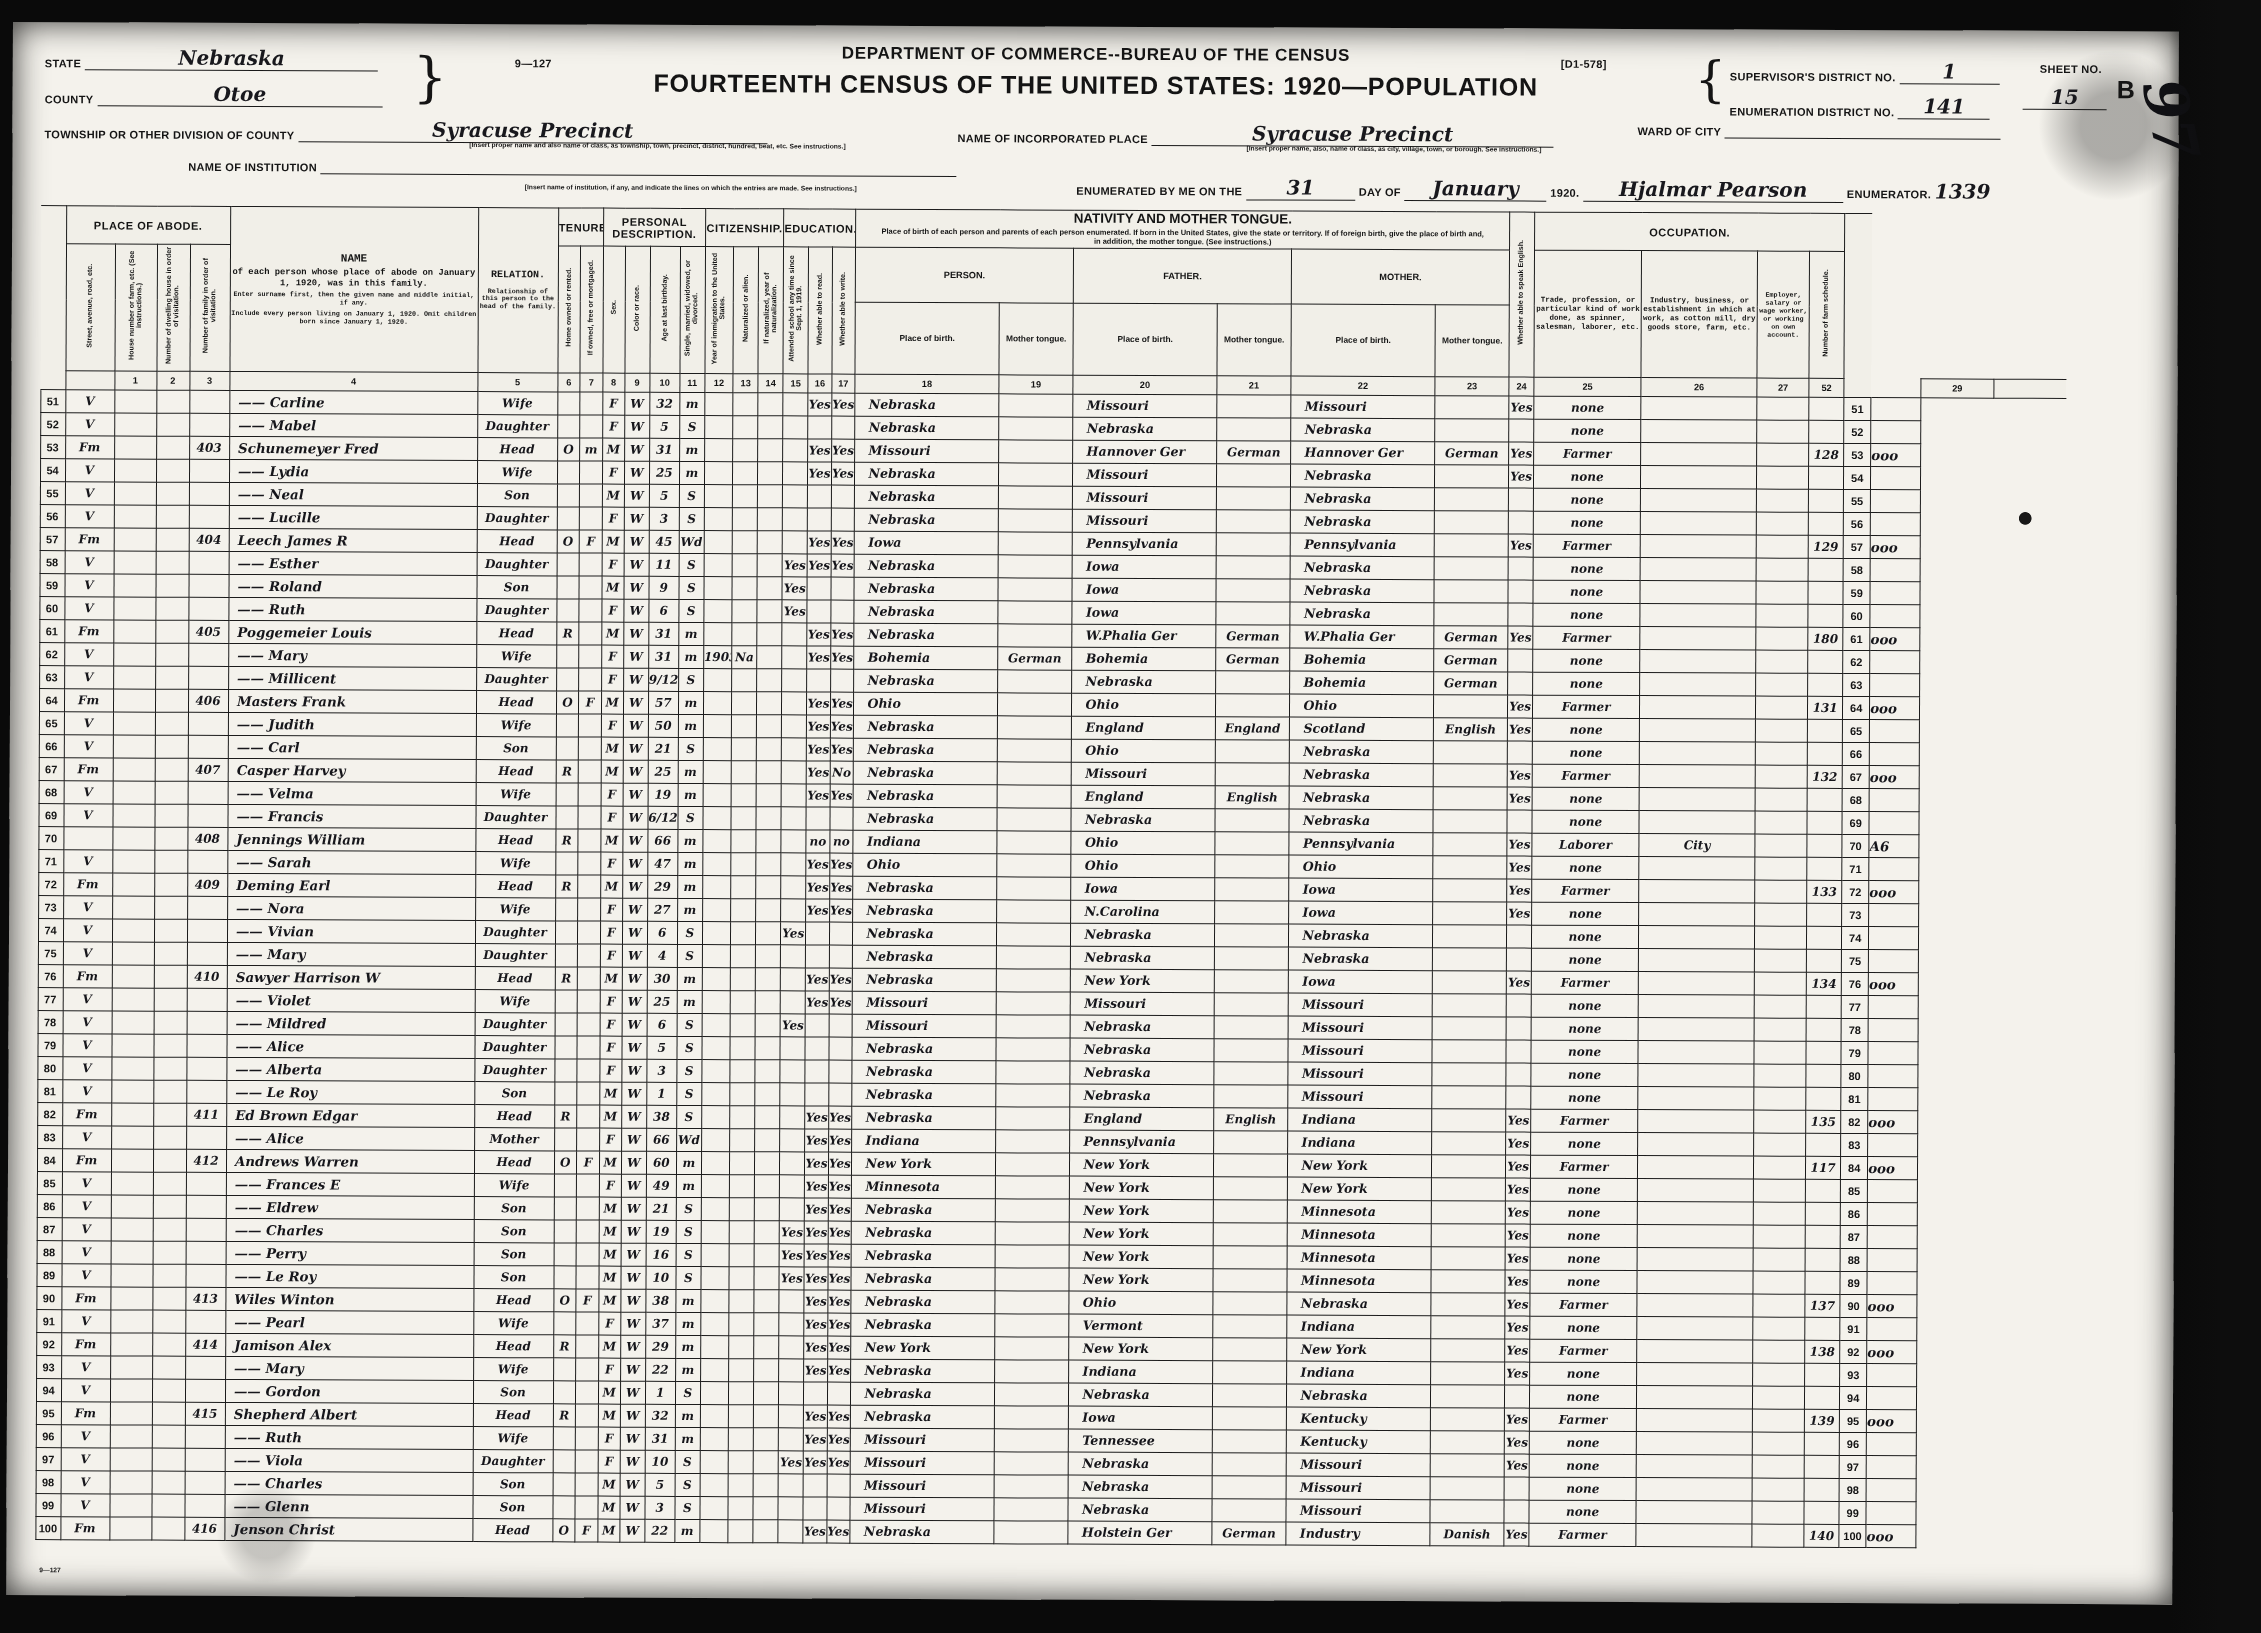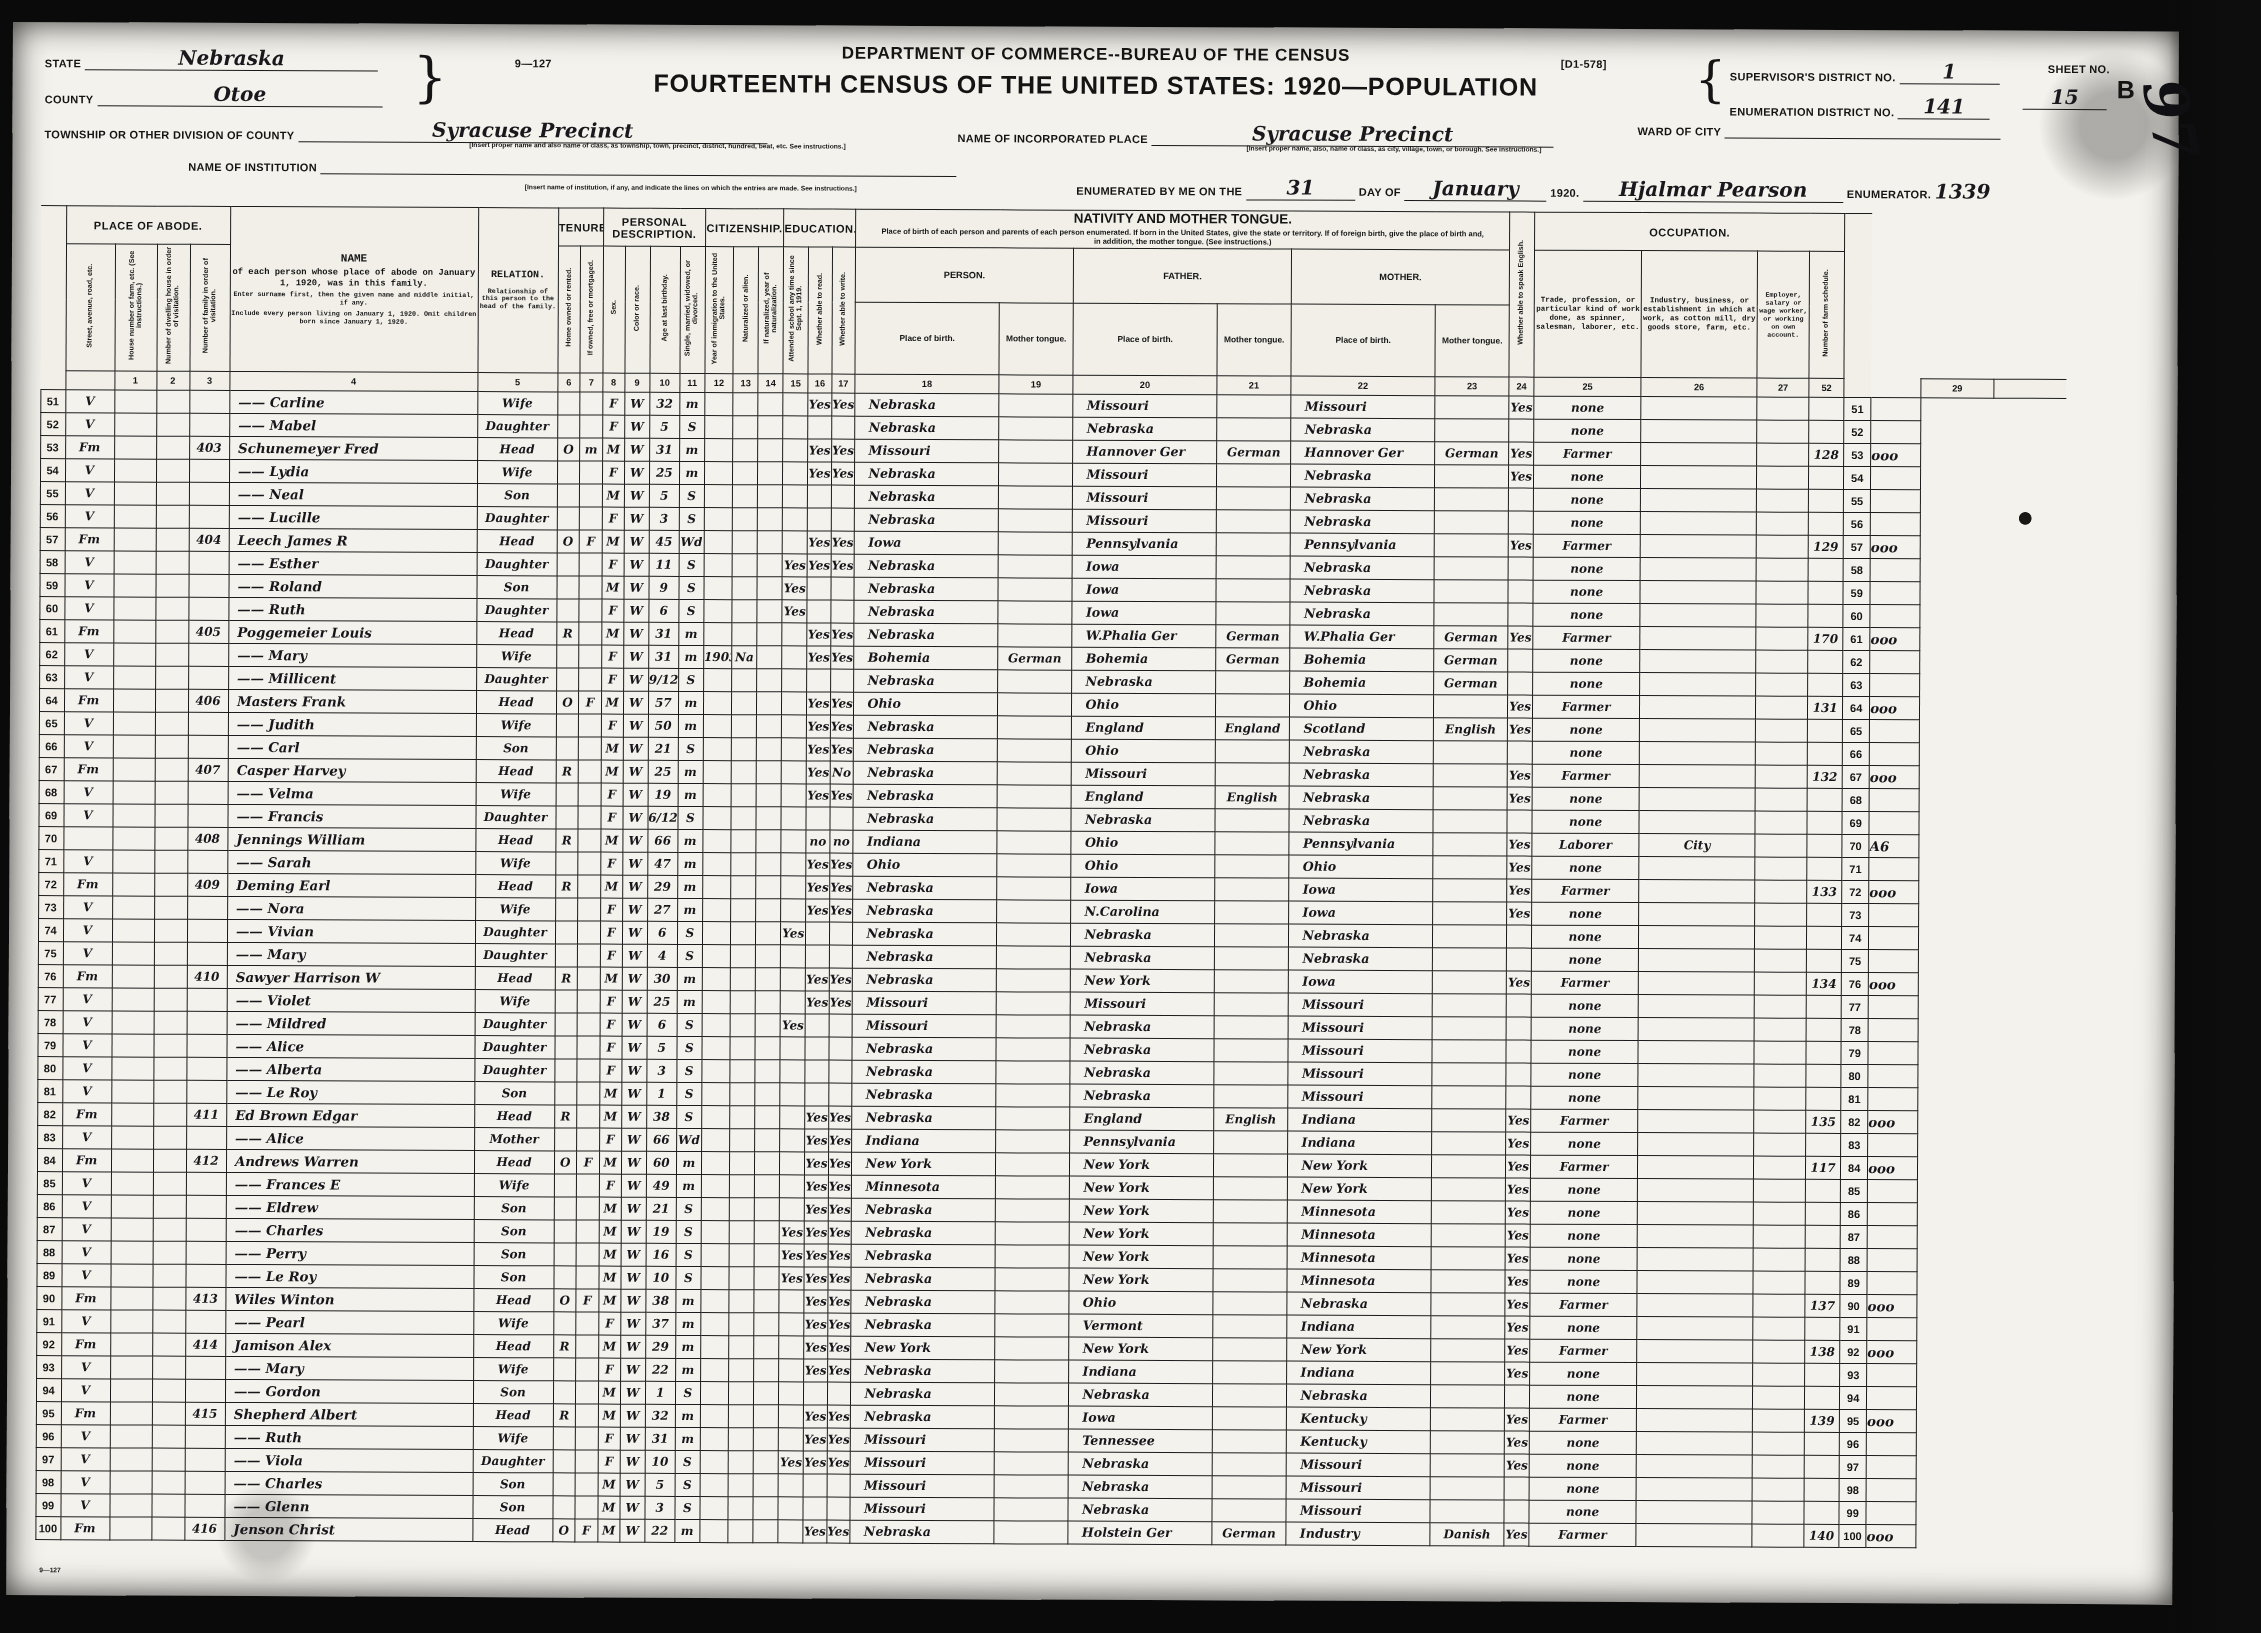--- a/index.html
+++ b/index.html
@@ -81,7 +81,7 @@
         <span class="lbl-sm">ENUMERATION DISTRICT NO.</span>
         <span class="fill hw hw-lg" style="width:92px;">141</span>
       </div>
-      <div class="abs lbl-sm" style="left:2027px;top:32px;margin-left:8px;">SHEET NO.</div>
+      <div class="abs lbl-sm" style="left:2027px;top:32px;">SHEET NO.</div>
       <div class="abs fill hw hw-lg" style="left:2010px;top:54px;width:84px;">15</div>
       <div class="abs" style="left:2104px;top:44px;font-size:25px;font-weight:bold;">B</div>
       <div class="abs stamp97" style="left:2117px;top:54px;">97</div>

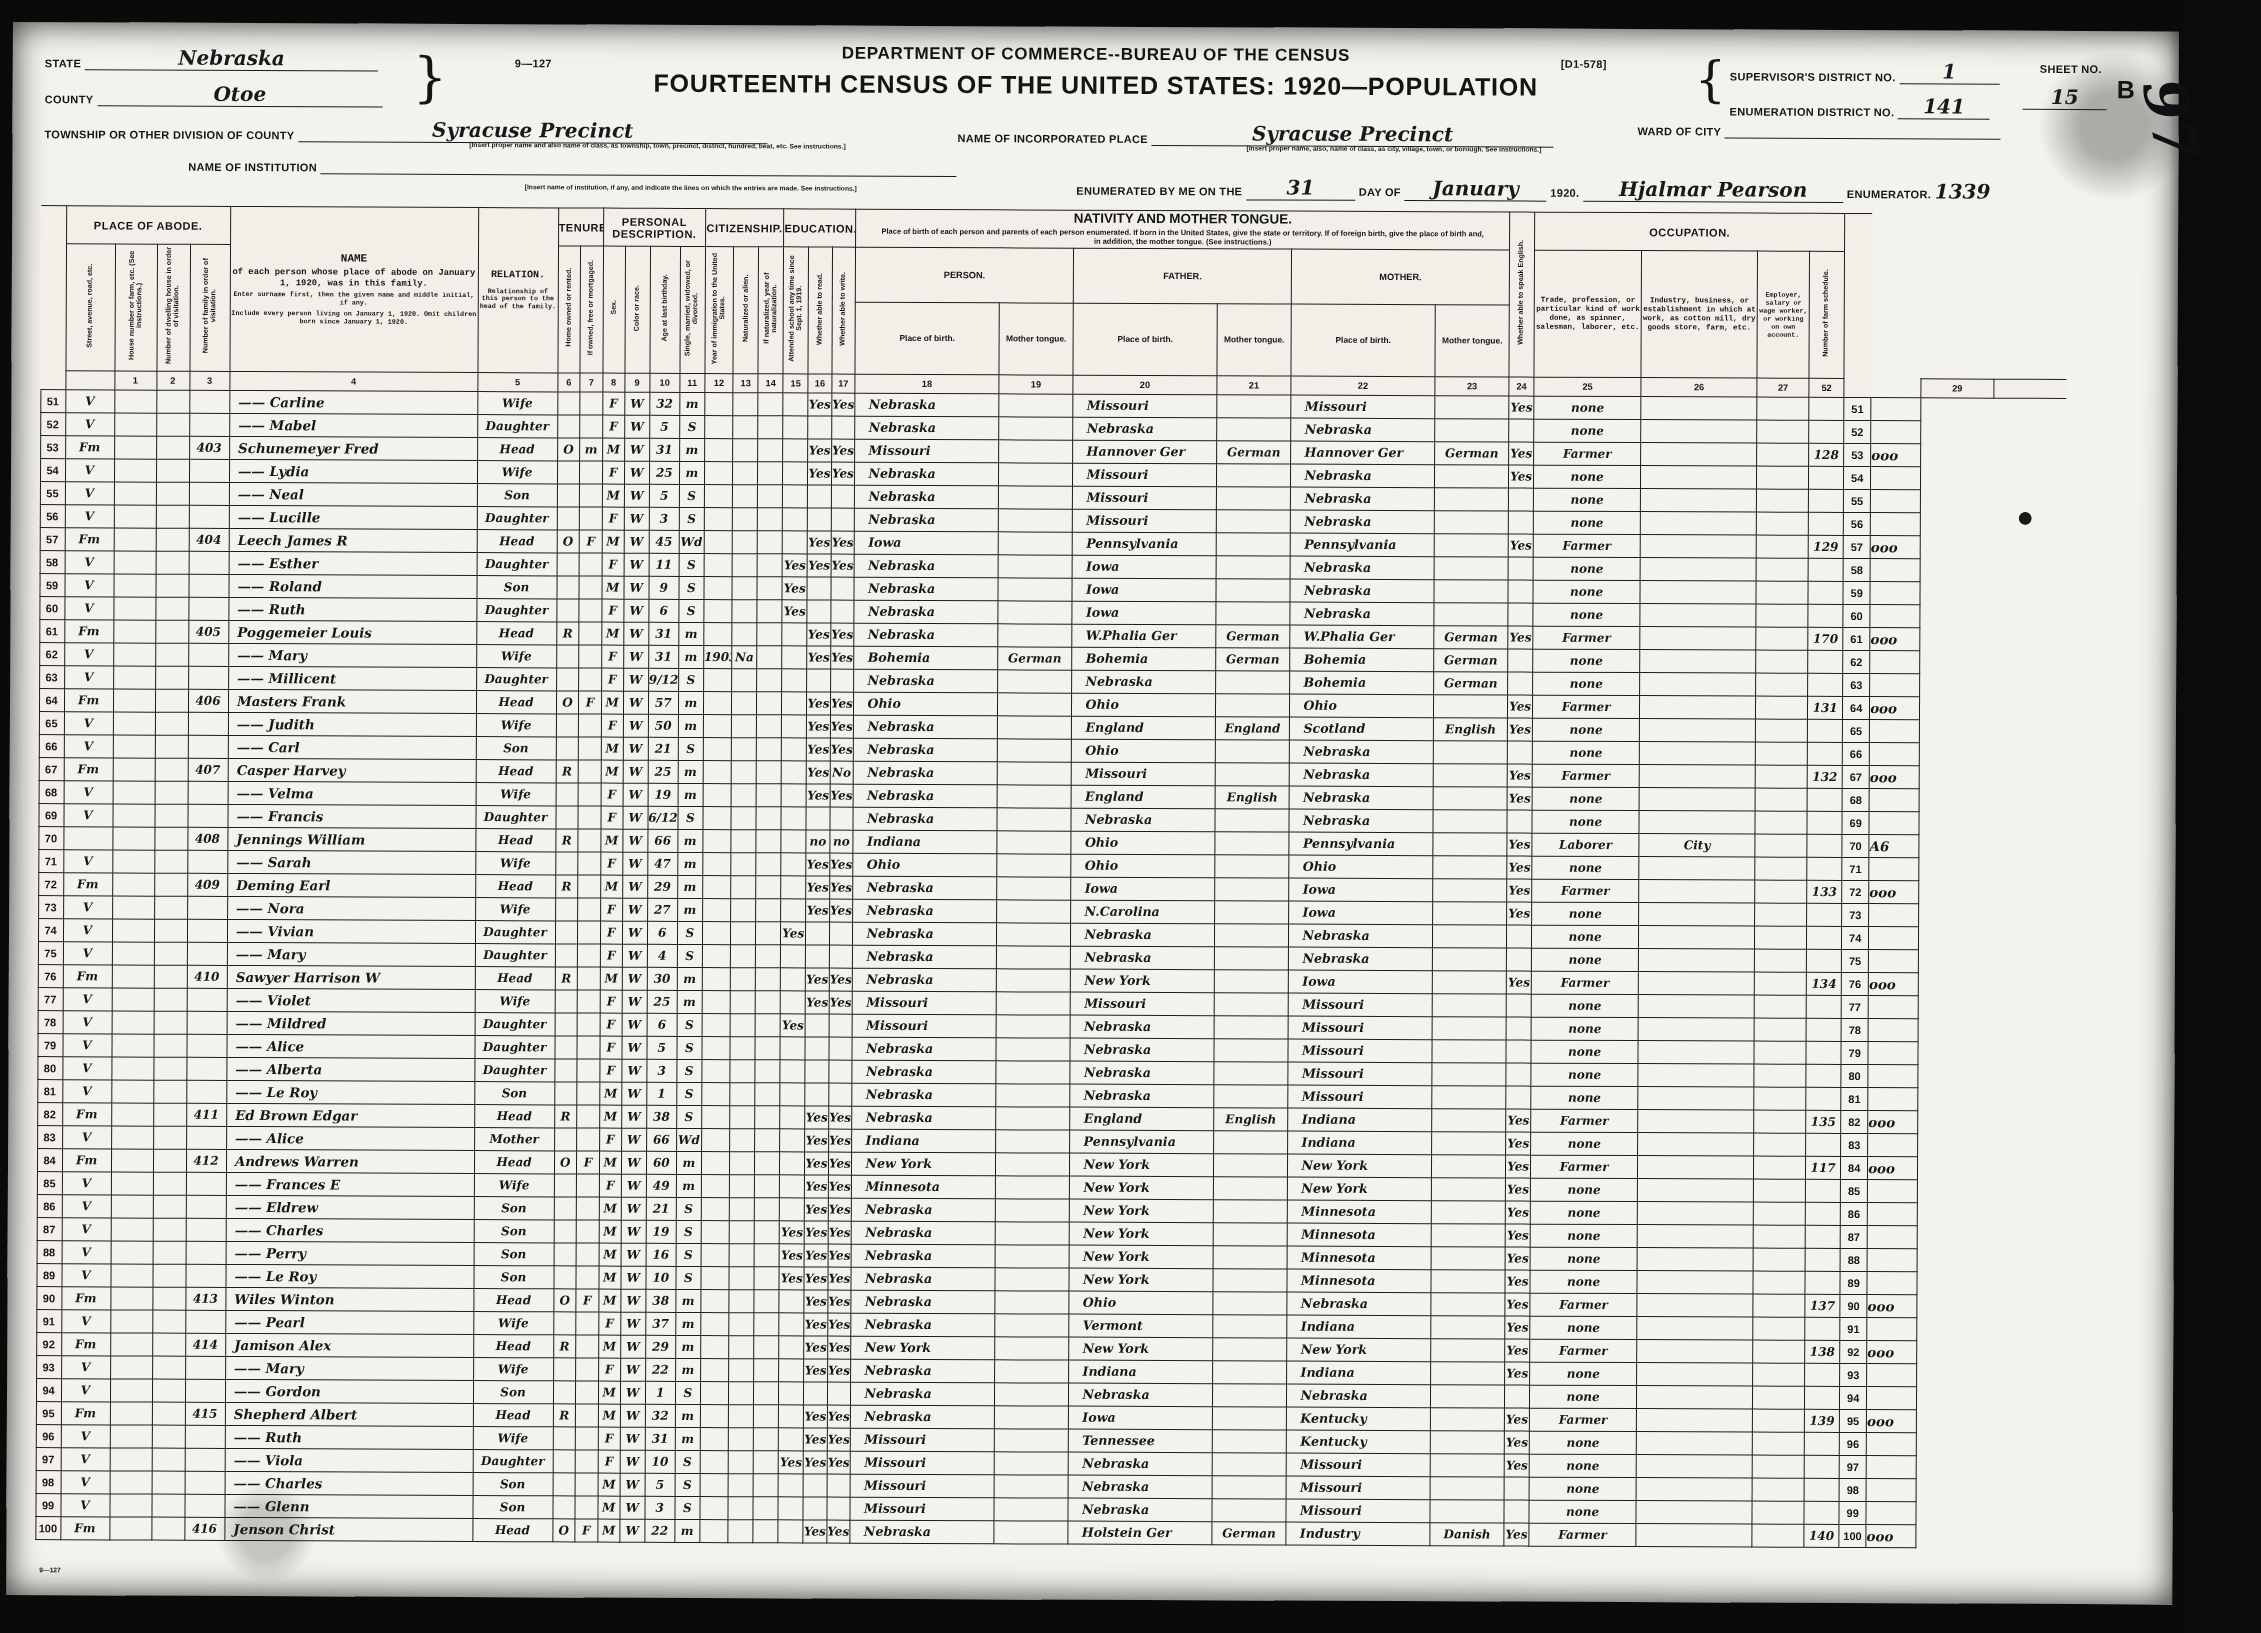--- a/index.html
+++ b/index.html
@@ -623,7 +623,7 @@
               <td class="hwc">Farmer</td>
               <td class="hwc"></td>
               <td class="hwc"></td>
-              <td class="hwc">170</td>
+              <td class="hwc">180</td>
               <td class="lnr">61</td>
               <td class="mg hwc">ooo</td>
             </tr>

